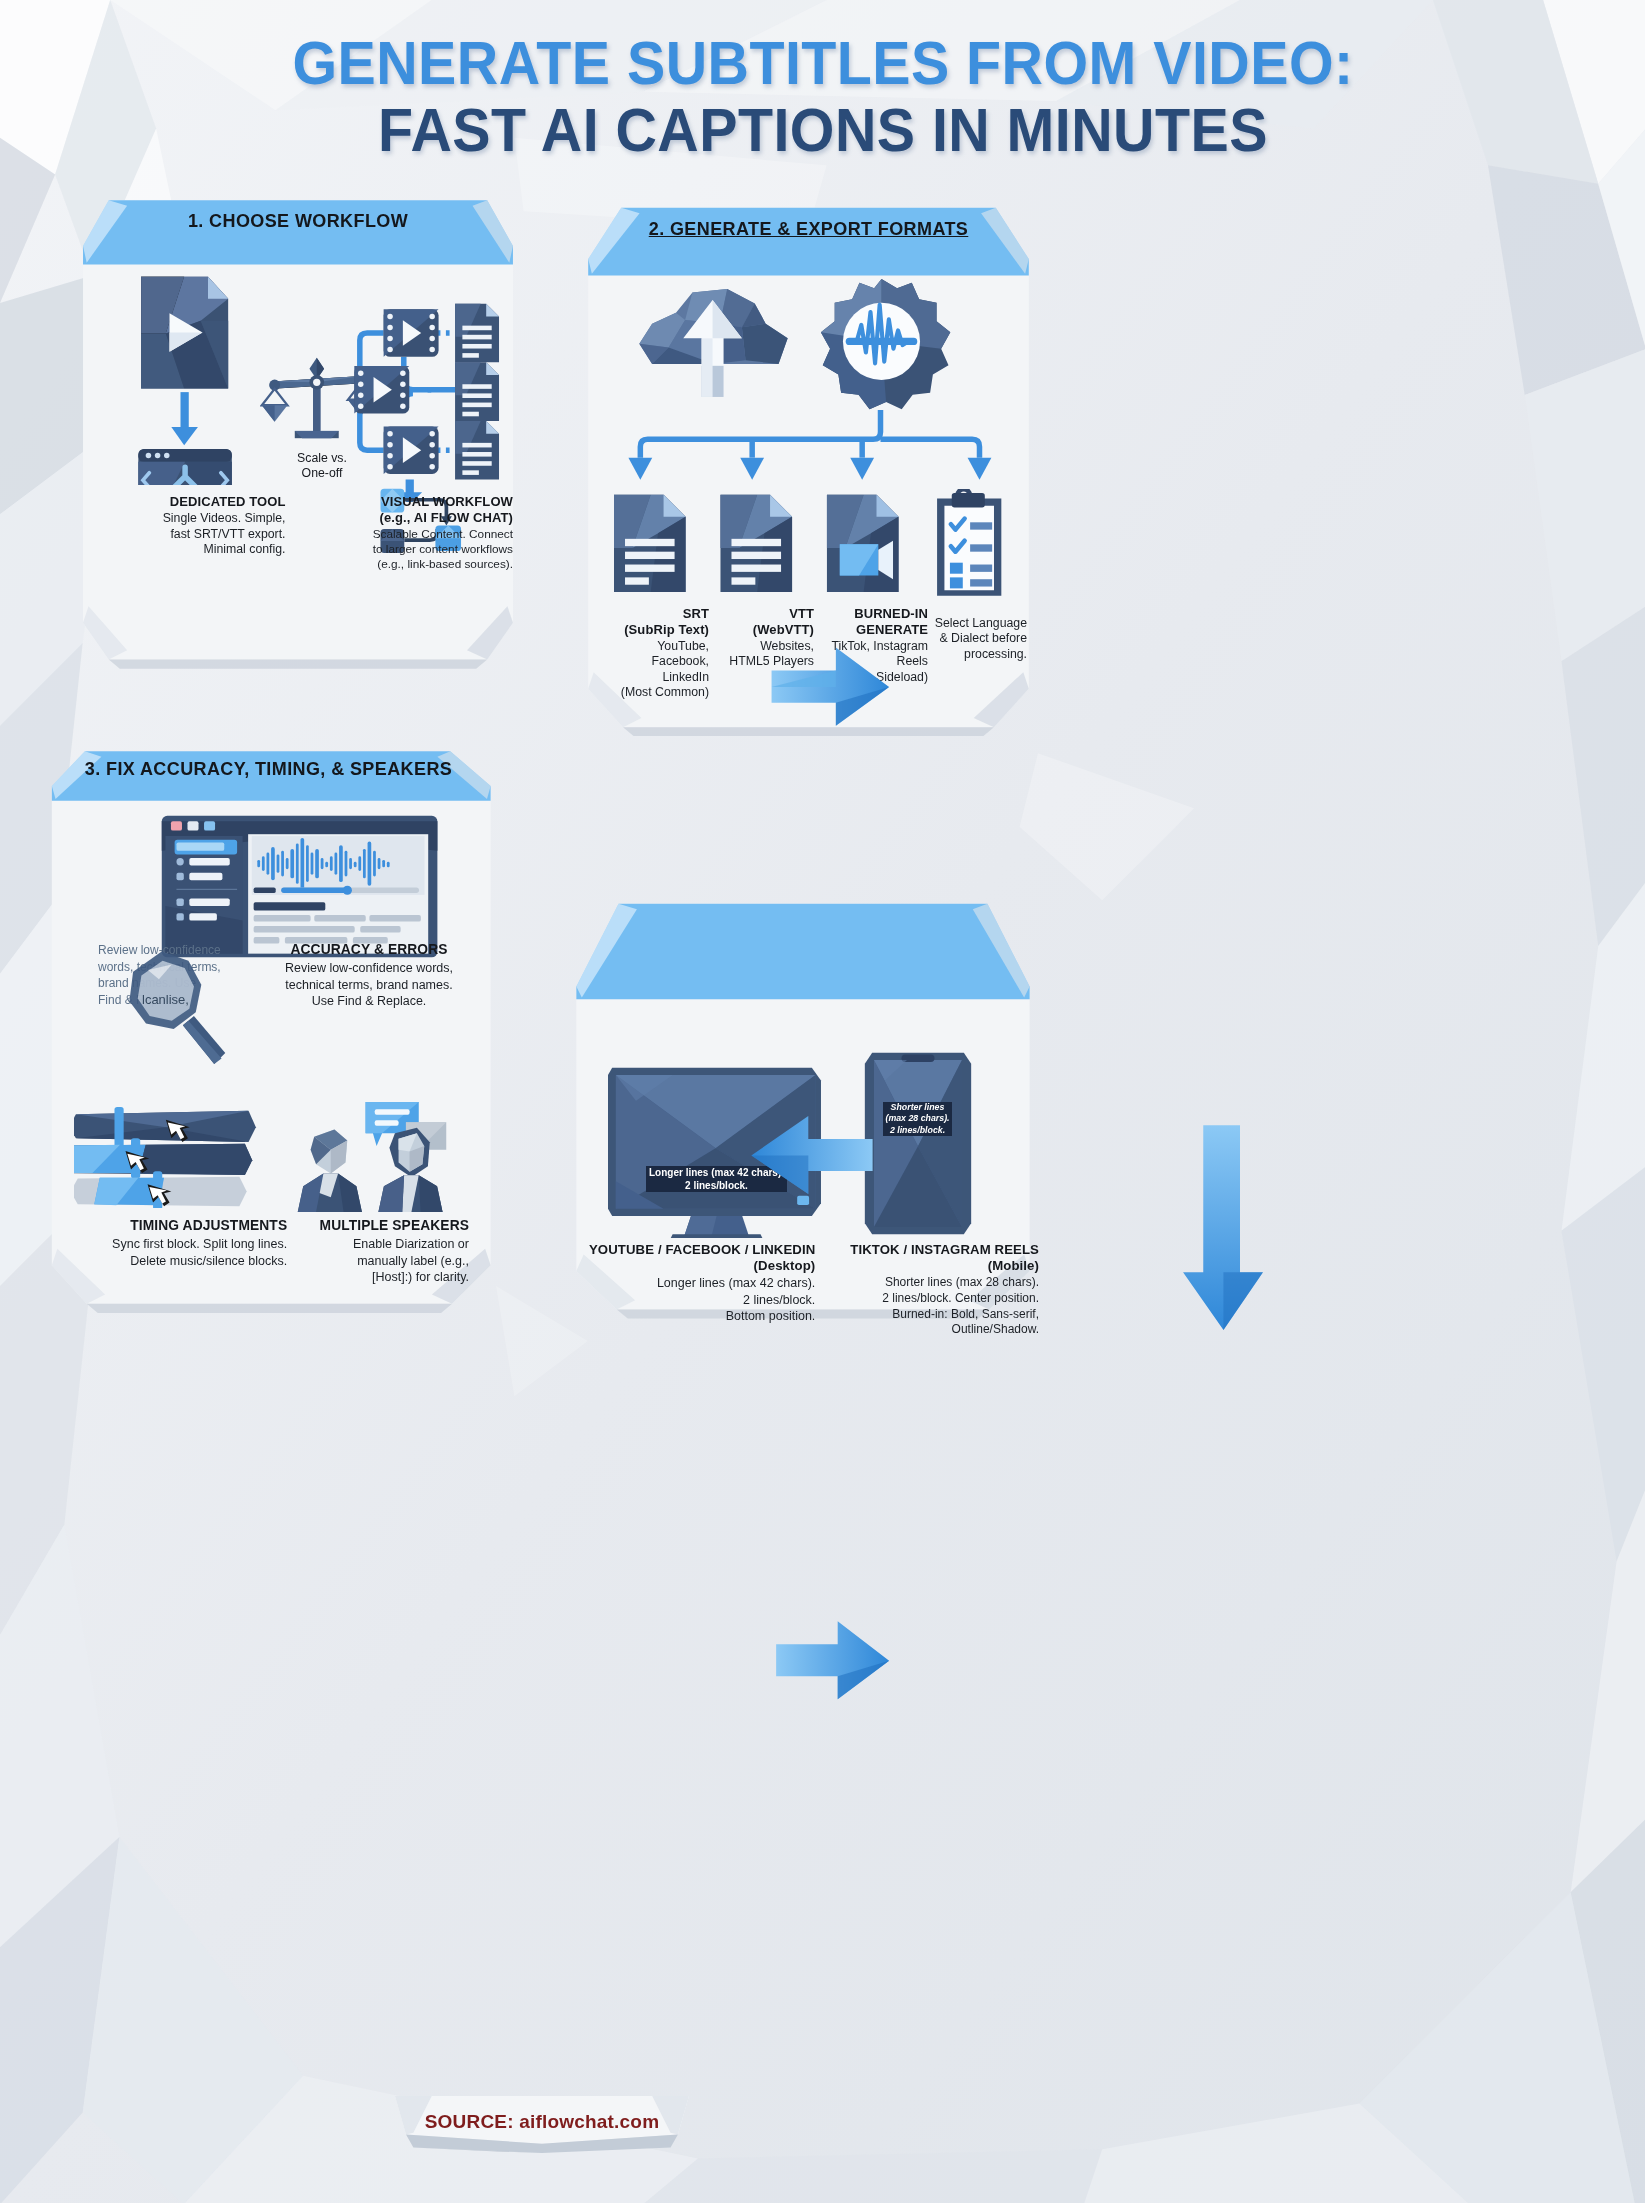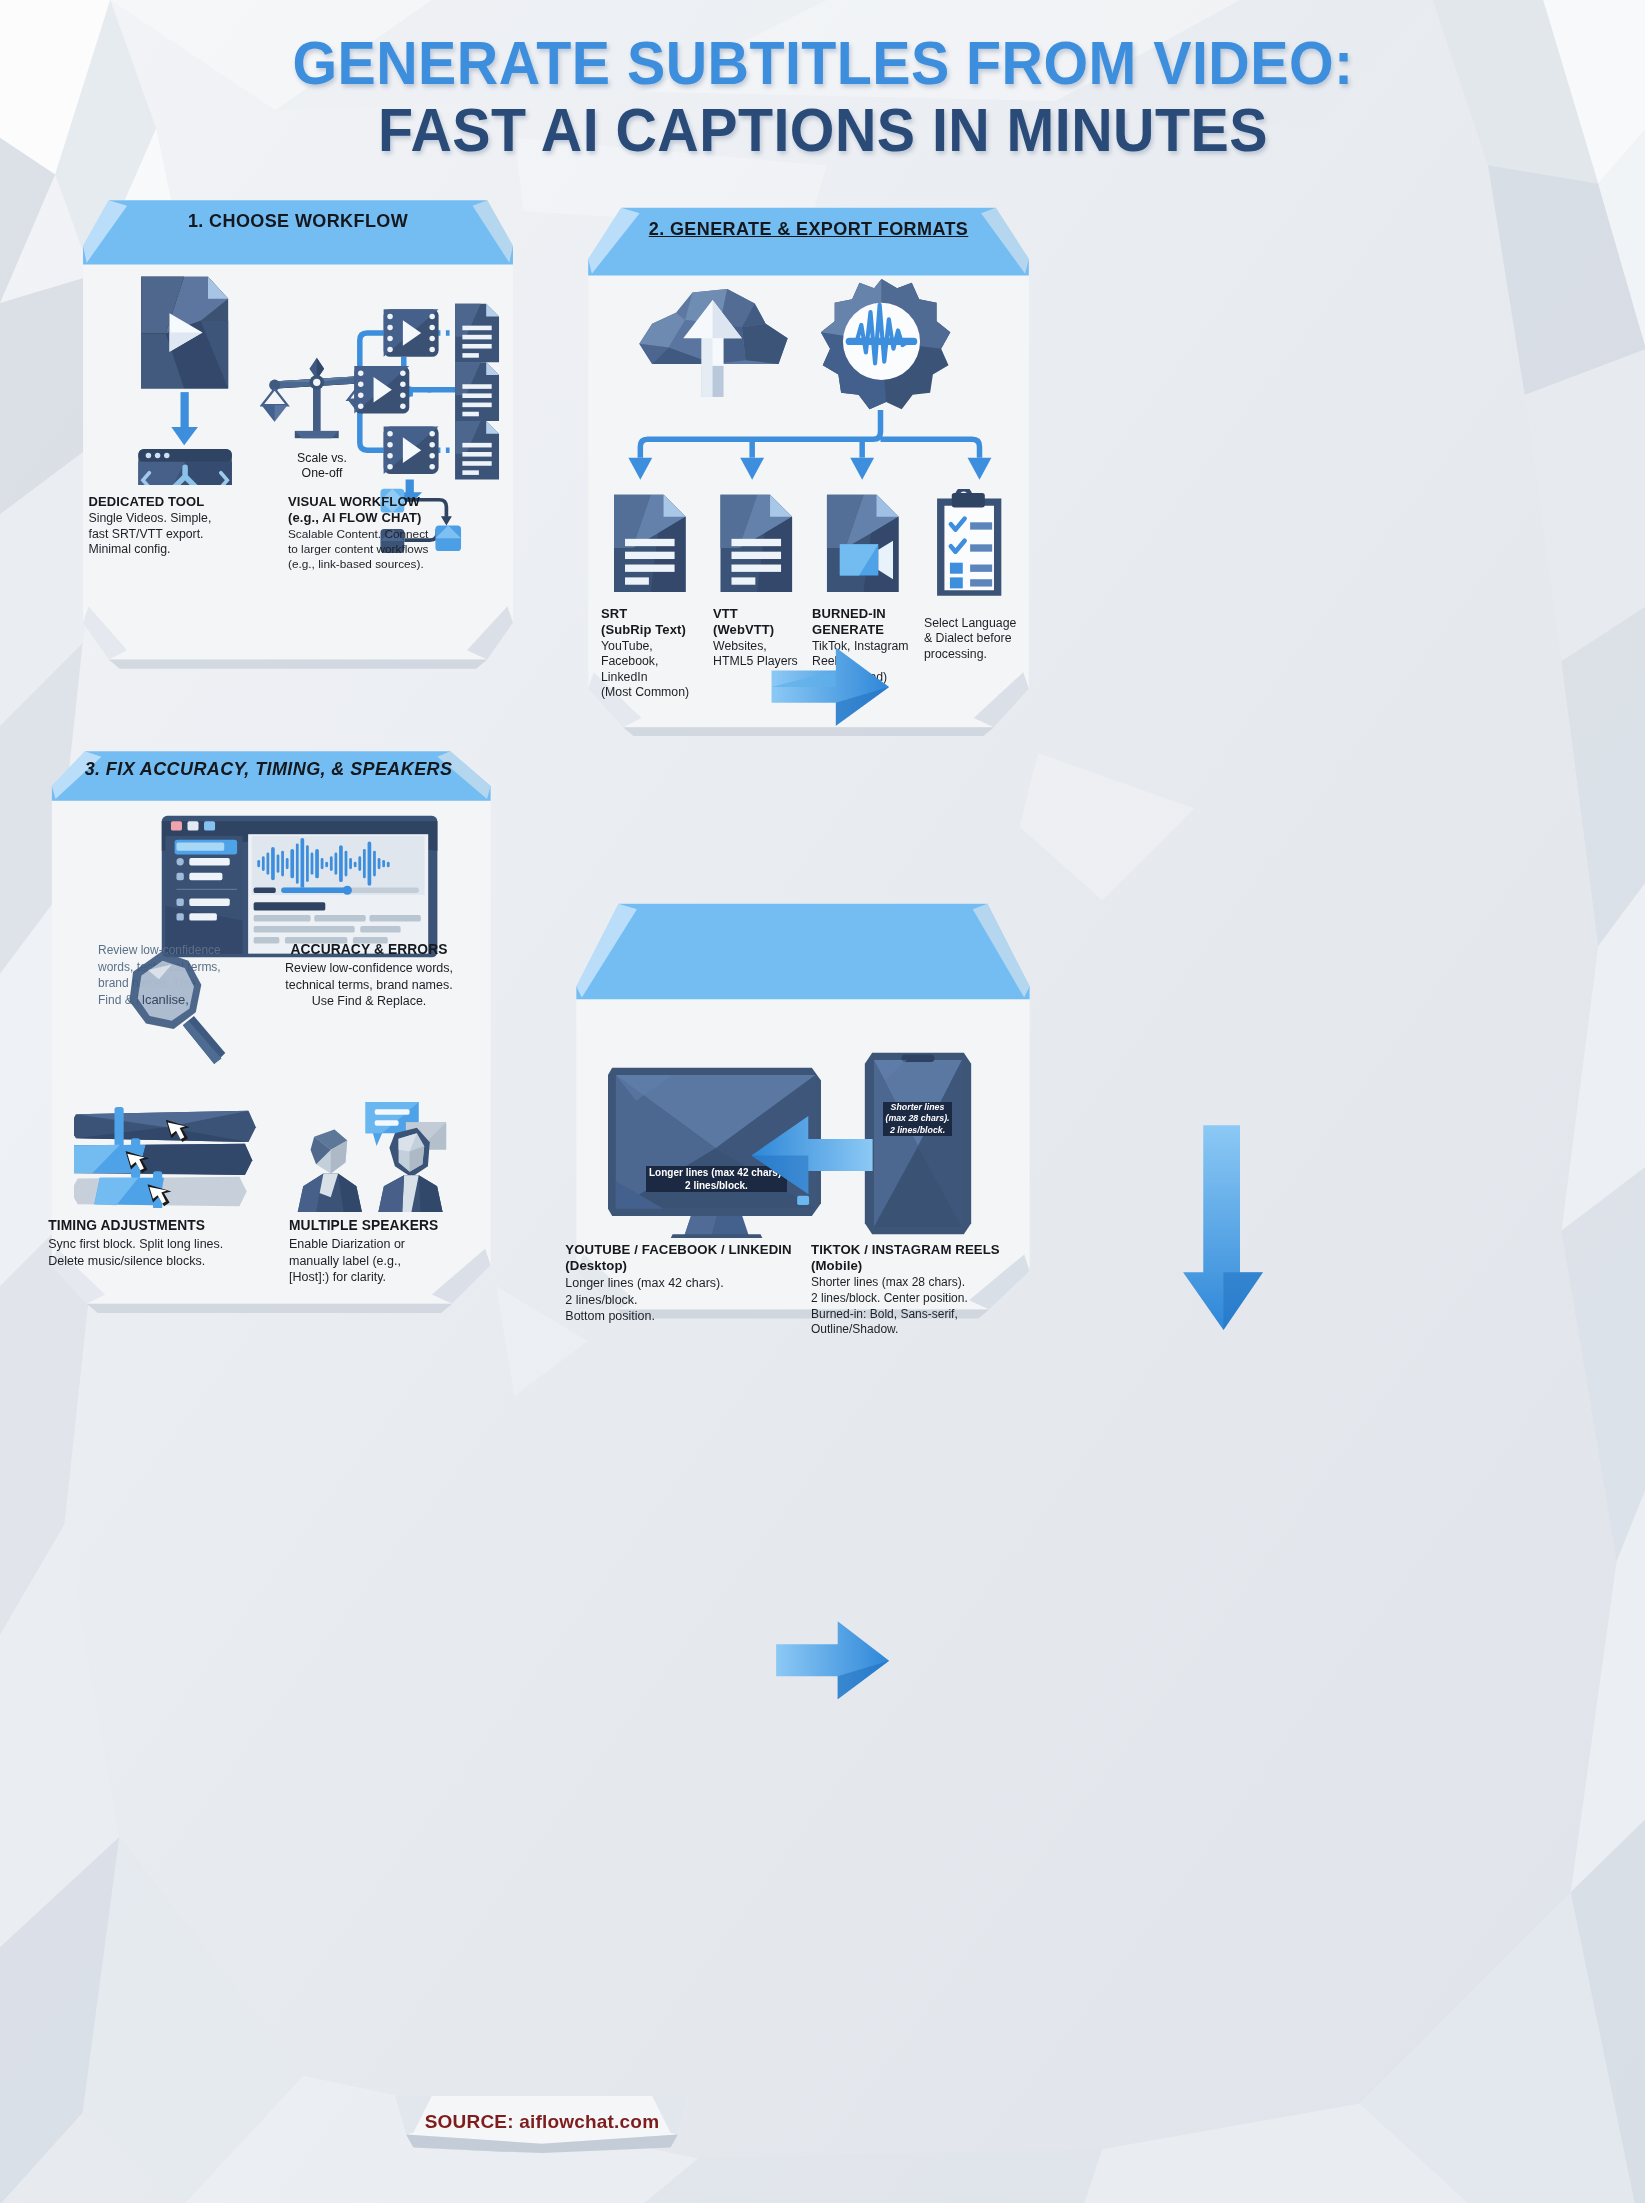--- a/index.html
+++ b/index.html
@@ -56,7 +56,7 @@
   .panel-head.h4 { top: 27.5px; font-size: 18px; line-height: 1.32; }
 
   
-  .blk { position: absolute; text-align: left; }
+  .blk { position: absolute; text-align: right; }
   .blk .t {
     font-weight: bold; color: #15181d; font-size: 13px;
     line-height: 1.2; letter-spacing: 0.1px;

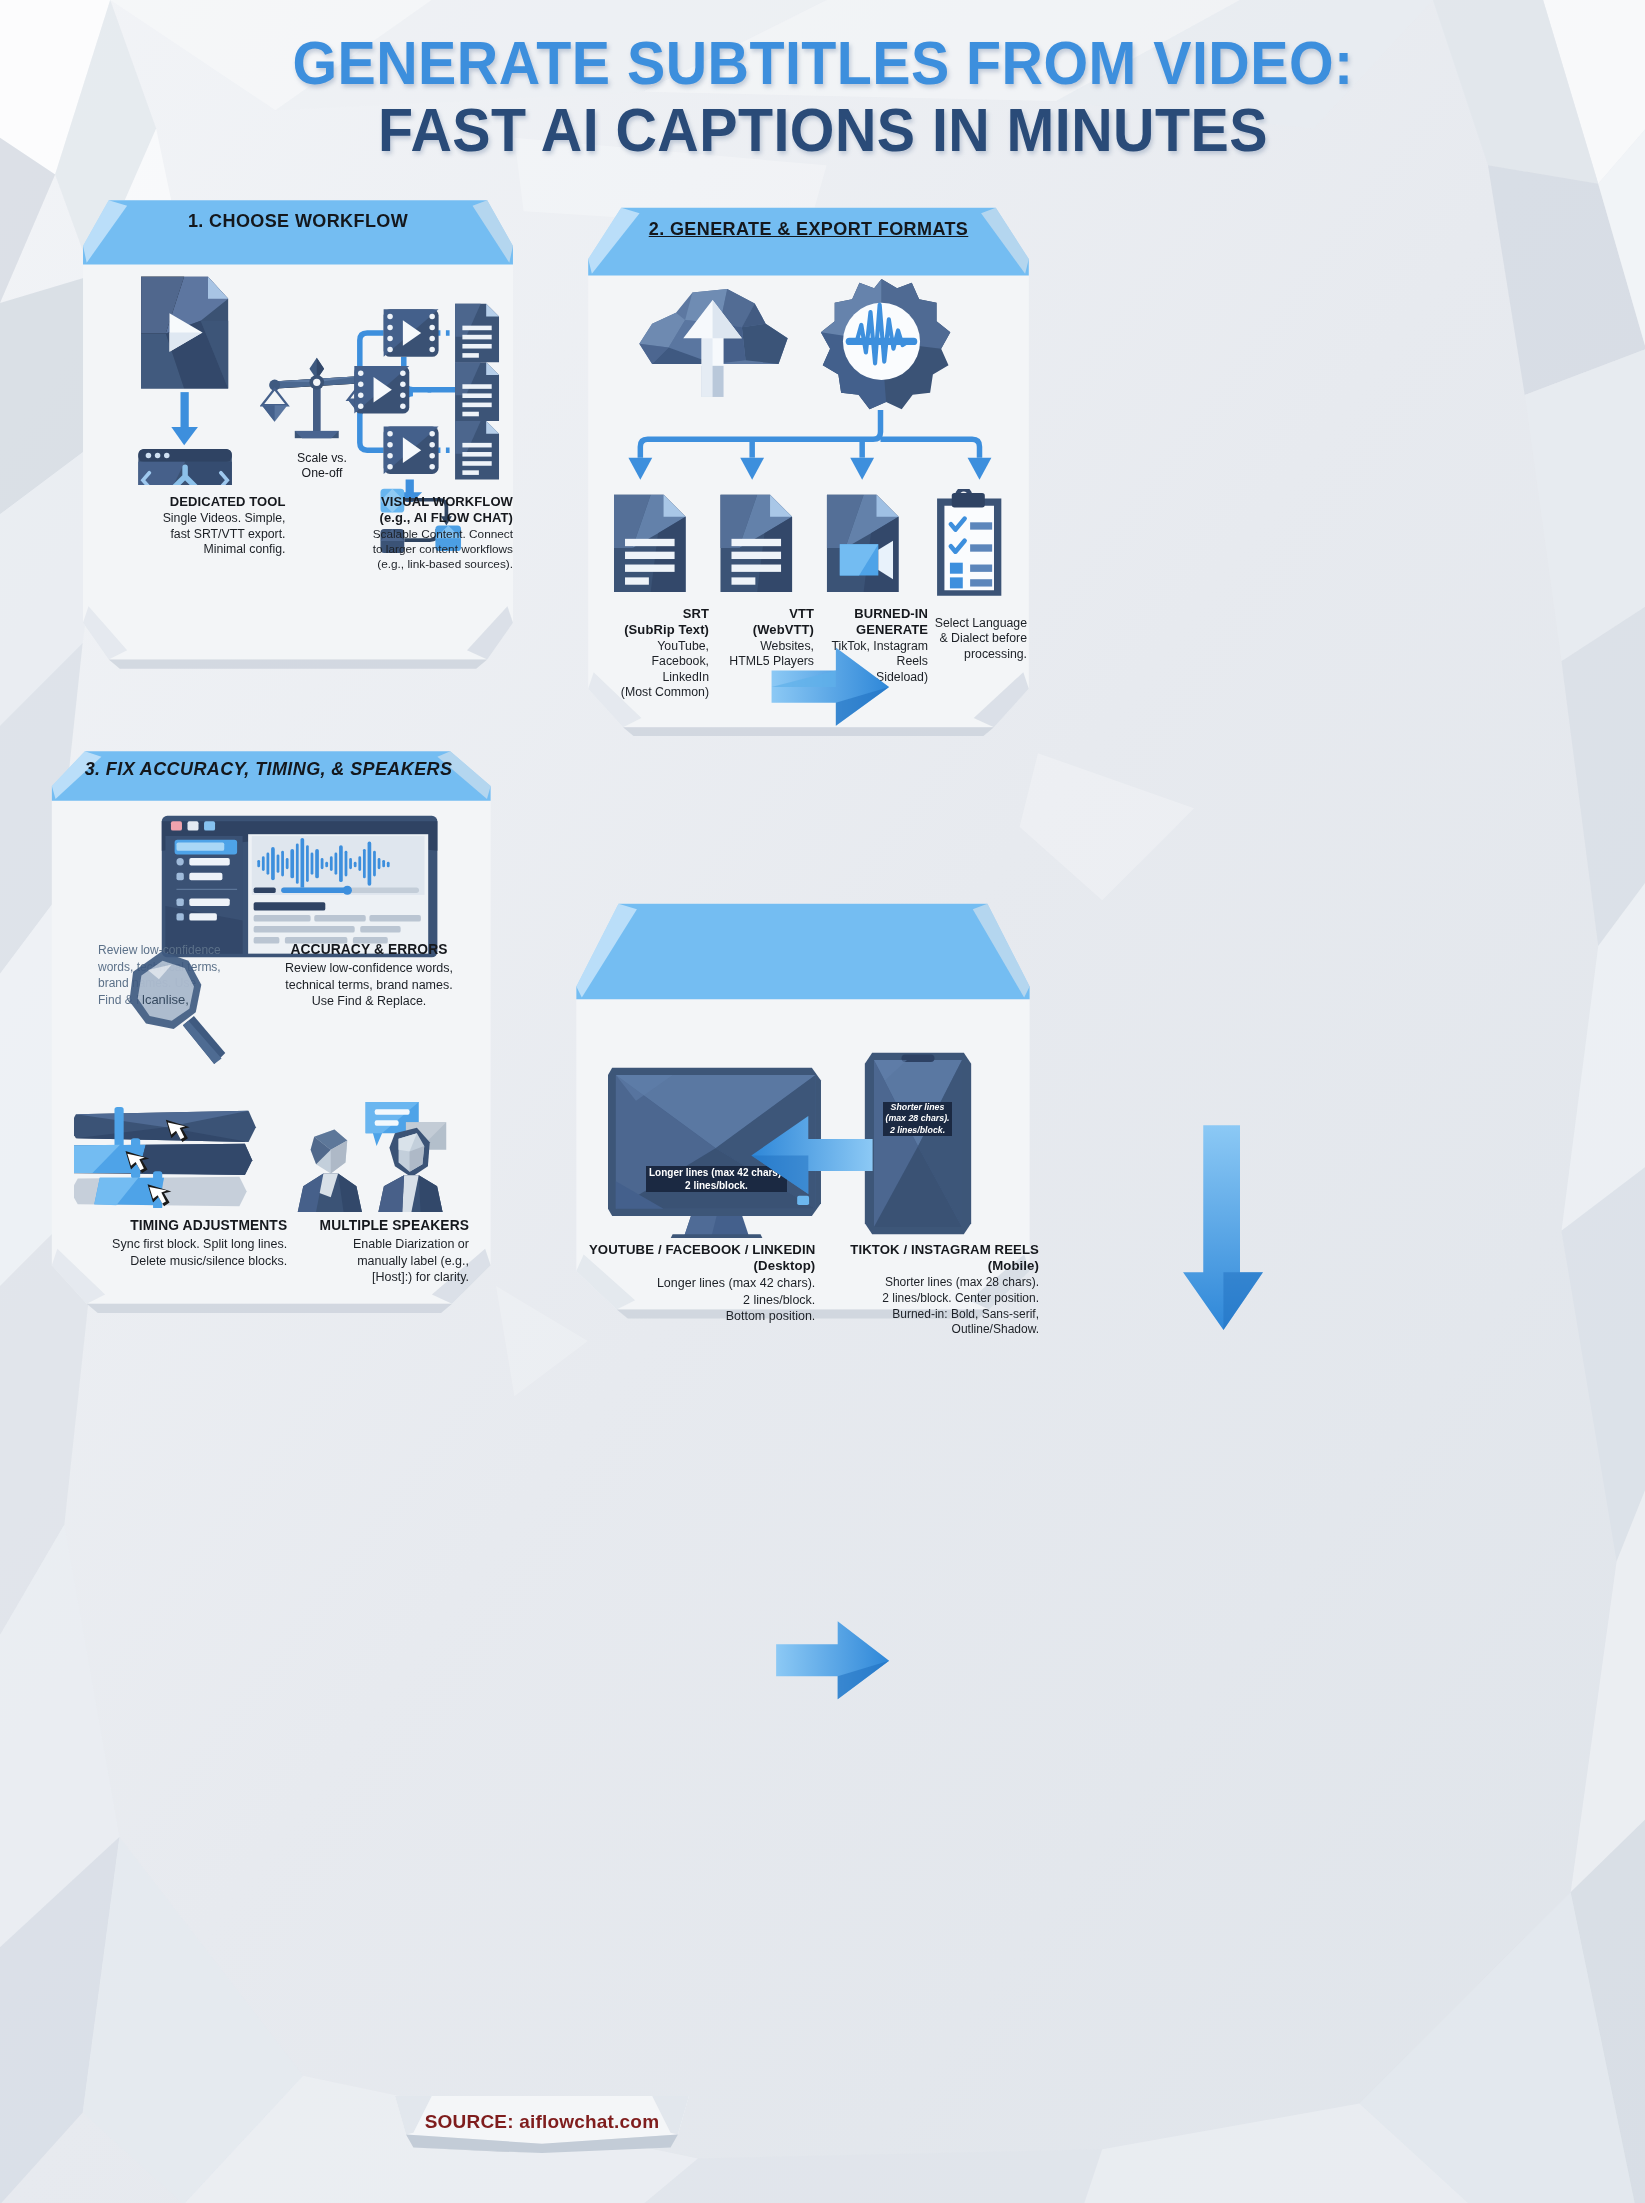--- a/index.html
+++ b/index.html
@@ -52,7 +52,7 @@
 
   .panel-head.h1 { top: 20px; font-size: 18px; }
   .panel-head.h2 { top: 26px; font-size: 18px; text-decoration: underline; }
-  .panel-head.h3 { top: 16.5px; font-size: 18px; font-style: italic; }
+  .panel-head.h3 { top: 16.5px; font-size: 18px; }
   .panel-head.h4 { top: 27.5px; font-size: 18px; line-height: 1.32; }
 
   

